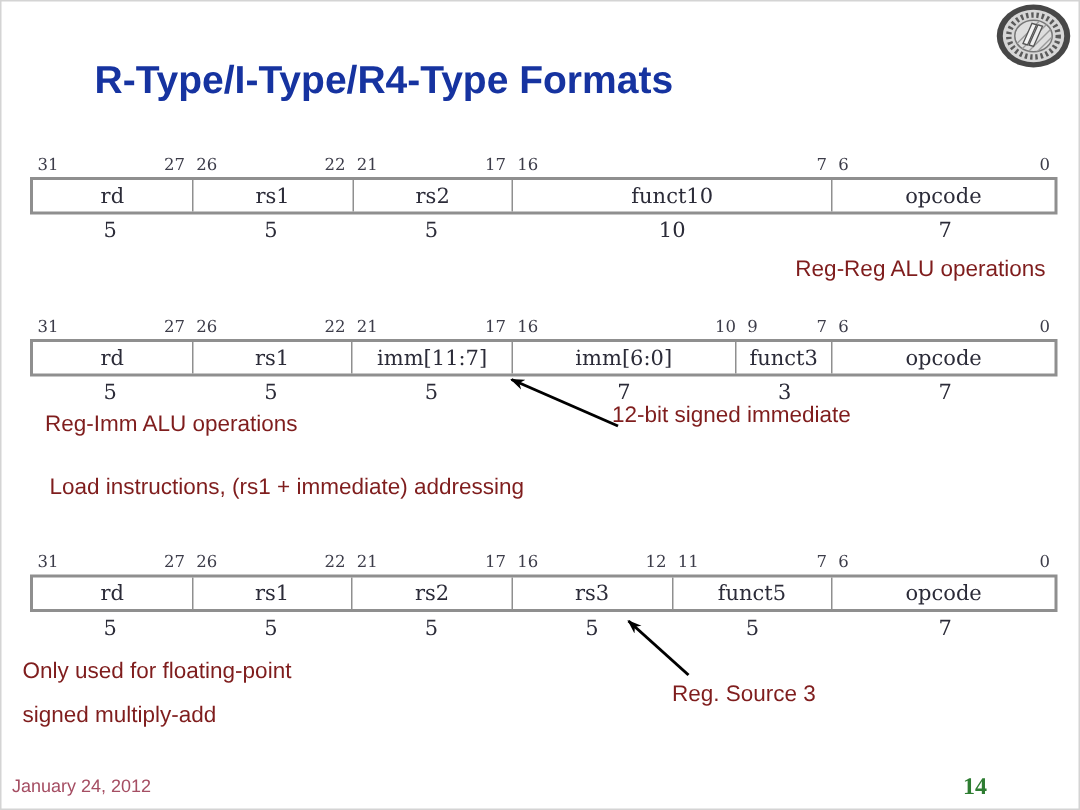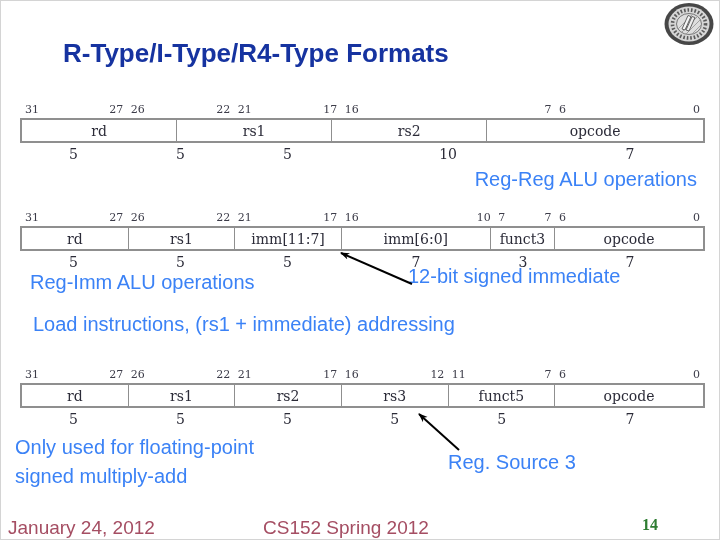--- a/index.html
+++ b/index.html
@@ -98,6 +98,7 @@
         <div class="field-cell" style="flex-grow: 5;">rd</div>
         <div class="field-cell" style="flex-grow: 5;">rs1</div>
         <div class="field-cell" style="flex-grow: 5;">rs2</div>
+        <div class="field-cell" style="flex-grow: 10;">funct10</div>
         <div class="field-cell" style="flex-grow: 7;">opcode</div>
       </div>
       <div class="width-row">

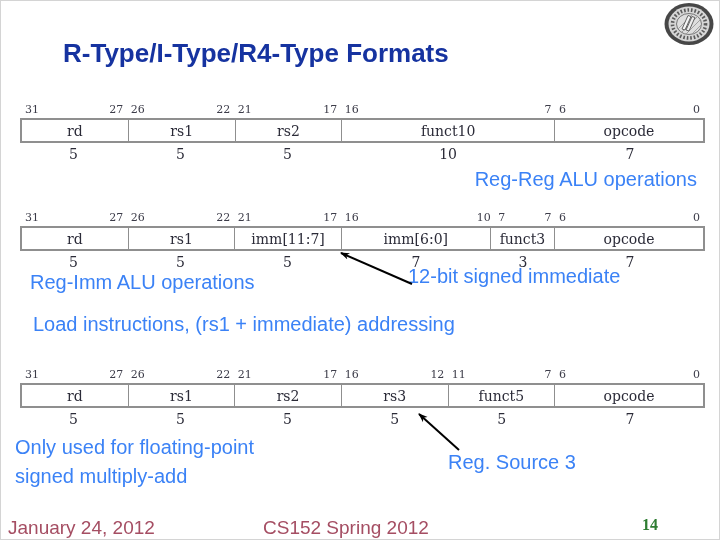--- a/index.html
+++ b/index.html
@@ -38,7 +38,7 @@
     font:14px "DejaVu Serif",serif;color:var(--diagram-text);
   }
   
-  .ann{position:absolute;font-size:20px;color:#3b82f6;white-space:nowrap;line-height:29px;}
+  .ann{position:absolute;font-size:15px;color:#7f1d1d;white-space:nowrap;line-height:29px;}
   #ann-regreg{top:165px;right:23px;text-align:right;}
   #ann-regimm{top:268px;left:30px;}
   #ann-imm12{top:262px;left:408px;}

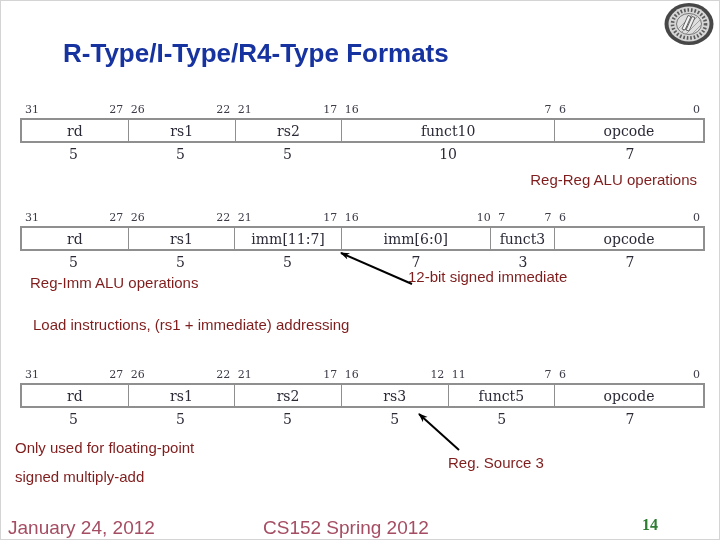--- a/index.html
+++ b/index.html
@@ -115,7 +115,7 @@
         <span class="bit-marker" style="left: 107.031px; transform: translateX(-50%);">27 26</span>
         <span class="bit-marker" style="left: 214.062px; transform: translateX(-50%);">22 21</span>
         <span class="bit-marker" style="left: 321.094px; transform: translateX(-50%);">17 16</span>
-        <span class="bit-marker" style="left: 470.938px; transform: translateX(-50%);">10 7</span>
+        <span class="bit-marker" style="left: 470.938px; transform: translateX(-50%);">10 9</span>
         <span class="bit-marker" style="left: 535.156px; transform: translateX(-50%);">7 6</span>
         <span class="bit-marker" style="left: 680px; transform: translateX(-100%);">0</span>
       </div>

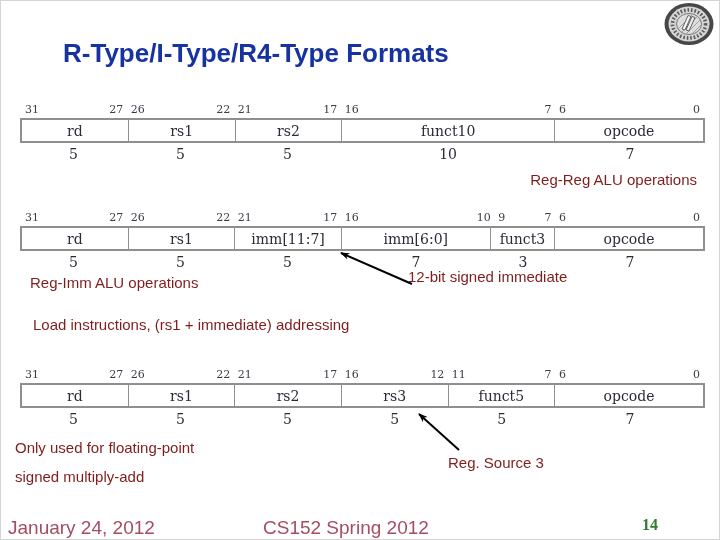--- a/index.html
+++ b/index.html
@@ -48,7 +48,7 @@
   
   .arrows{position:absolute;left:0;top:0;width:720px;height:540px;pointer-events:none;}
   
-  .footer-text{position:absolute;top:517px;font-size:19px;color:var(--footer-color);white-space:nowrap;}
+  .footer-text{position:absolute;top:517px;font-size:12px;color:var(--footer-color);white-space:nowrap;}
   #footer-date{left:8px;}
   #footer-course{left:263px;}
   .page-number{

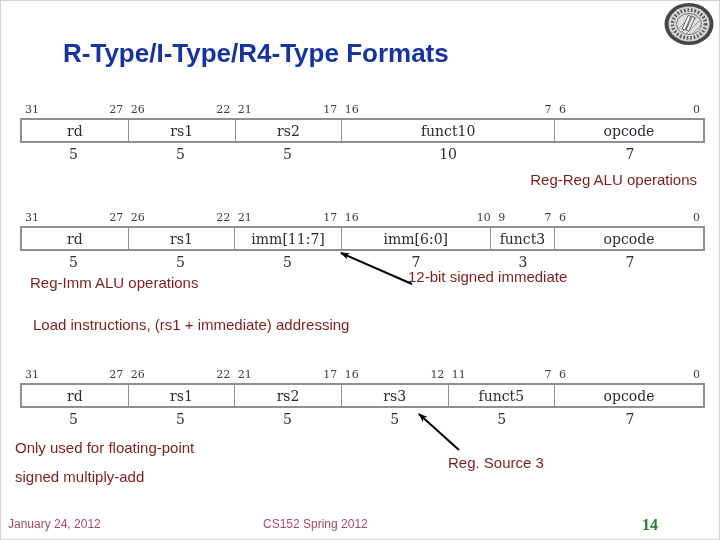--- a/index.html
+++ b/index.html
@@ -185,7 +185,6 @@
   </svg>
 
   <div class="footer-text" id="footer-date">January 24, 2012</div>
-  <div class="footer-text" id="footer-course">CS152 Spring 2012</div>
   <div class="page-number">14</div>
 
 </div>

